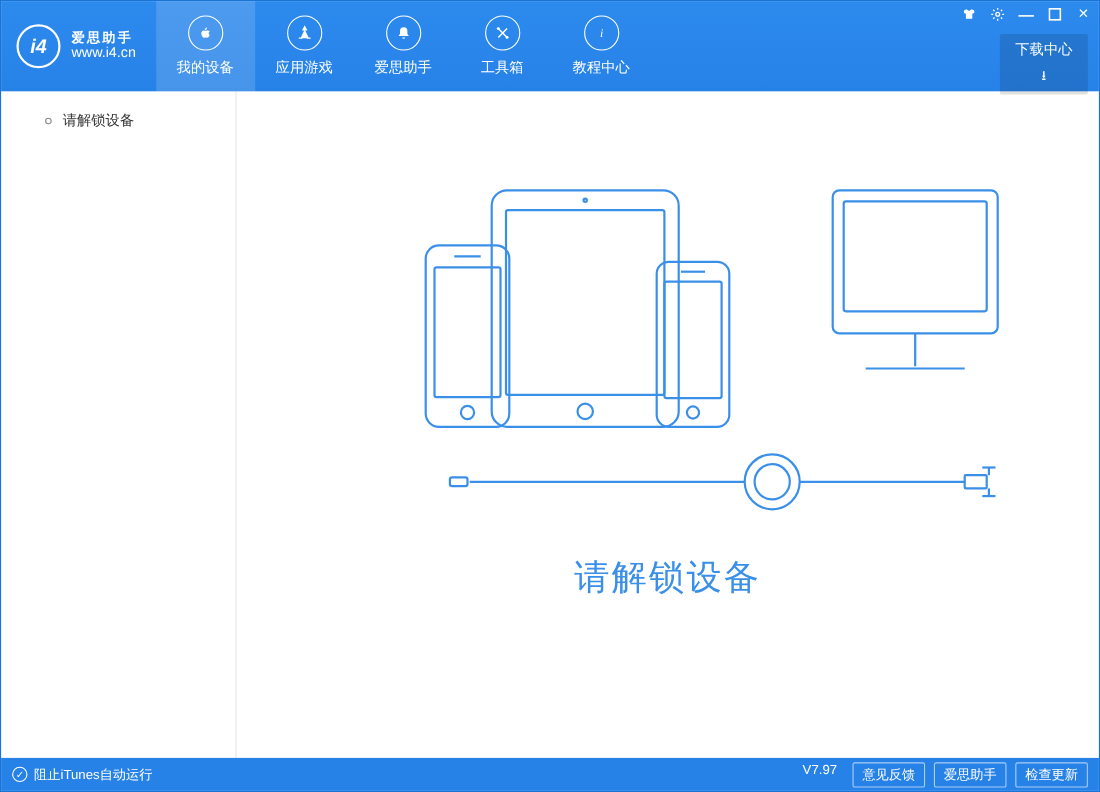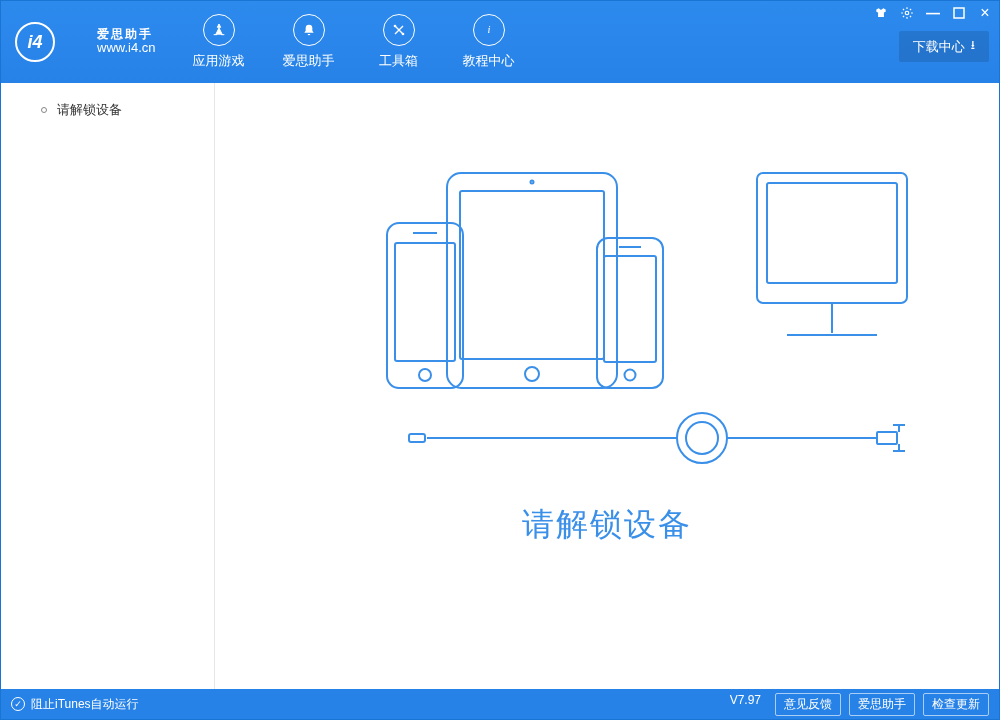--- a/index.html
+++ b/index.html
@@ -7,7 +7,7 @@
 .app { width: 1000px; height: 720px; display: flex; flex-direction: column; border: 1px solid #1a74d4; }
 
 .header { background: linear-gradient(#2d8aed, #2782e8); height: 82px; display: flex; align-items: stretch; color: #fff; position: relative; }
-.logo-block { display: flex; align-items: center; padding: 0 18px 0 14px; gap: 32px; }
+.logo-block { display: flex; align-items: center; padding: 0 18px 0 14px; }
 .logo-circle { width: 40px; height: 40px; border: 2px solid #fff; border-radius: 50%; display: flex; align-items: center; justify-content: center; font-style: italic; font-weight: bold; font-size: 18px; margin-right: 10px; }
 .logo-text .cn { font-size: 12px; font-weight: bold; letter-spacing: 2px; line-height: 1.1; }
 .logo-text .url { font-size: 13px; line-height: 1.1; }

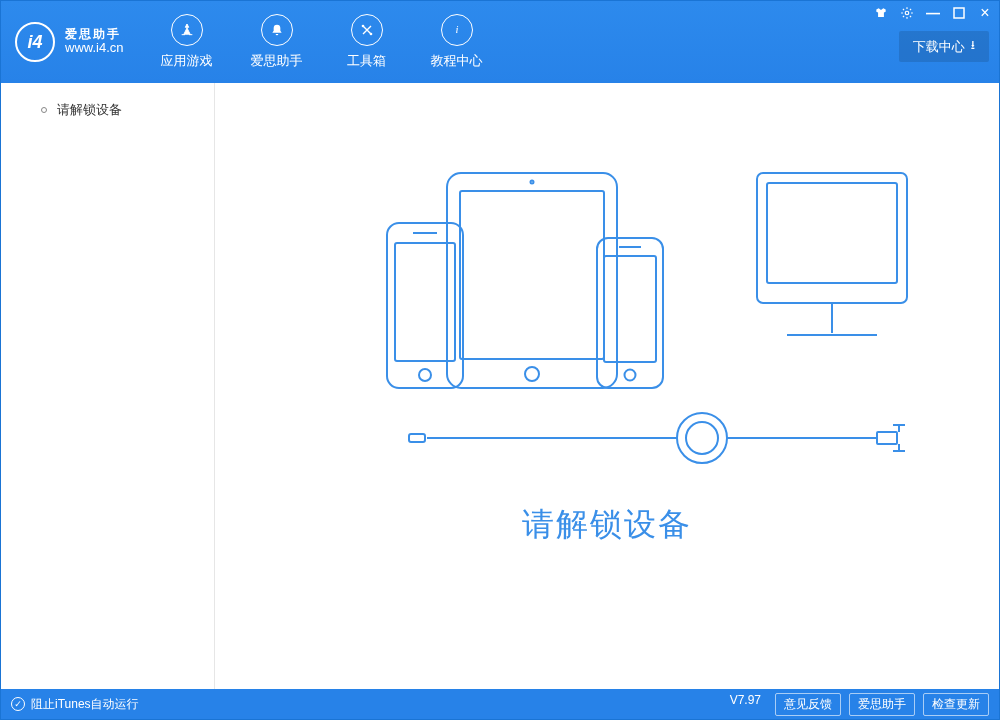--- a/index.html
+++ b/index.html
@@ -21,7 +21,7 @@
 
 .window-controls { position: absolute; top: 4px; right: 6px; display: flex; gap: 10px; align-items: center; }
 .window-controls span { cursor: pointer; font-size: 14px; line-height: 1; display:inline-flex; width:16px; height:16px; align-items:center; justify-content:center; }
-.download-center { position: absolute; top: 30px; right: 10px; background: rgba(0,0,0,0.12); padding: 5px 14px; border-radius: 2px; font-size: 13px; cursor: pointer; display:flex; align-items:center; gap:6px;}
+.download-center { position: absolute; top: 30px; right: 10px; background: rgba(0,0,0,0.12); padding: 5px 14px; border-radius: 2px; font-size: 13px; cursor: pointer; display:flex; align-items:center; gap:6px;flex-direction:column;}
 .download-center .dl-icon { font-size: 12px;}
 
 .body { flex: 1; display: flex; overflow: hidden; margin-left: 24px; }

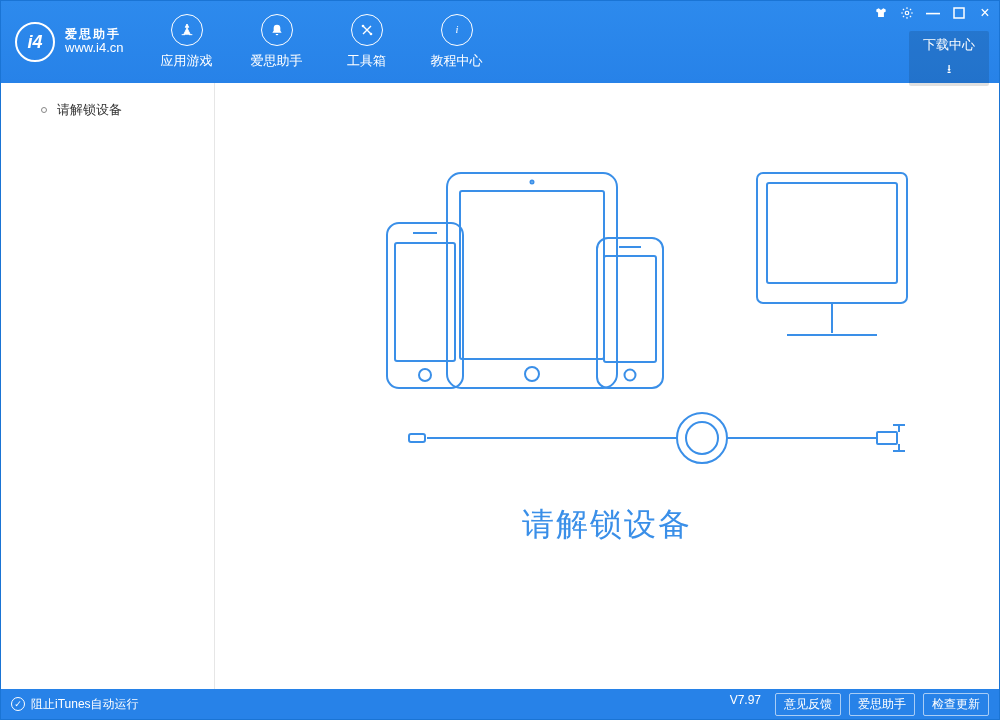--- a/index.html
+++ b/index.html
@@ -55,6 +55,14 @@
     </div>
 
     <div class="nav">
+      <div class="nav-item active">
+        <div class="nav-icon">
+          <svg viewBox="0 0 24 24">
+              <path d="M16 13c0-2 1.5-3 1.5-3s-1-1.5-3-1.5c-1 0-1.5.5-2.5.5s-1.5-.5-2.5-.5c-2 0-3.5 1.7-3.5 4 0 3 2 6 3.5 6 .8 0 1.2-.5 2.5-.5s1.7.5 2.5.5c1.5 0 3-3 3-4 0 0-1.5-.5-1.5-1.5zM13 7c.8-1 .7-2.5.7-2.5s-1.5.2-2.2 1.2c-.7.9-.6 2.3-.6 2.3s1.3 0 2.1-1z" fill="#fff" stroke="none"></path>
+            </svg>
+        </div>
+        <div class="nav-label">我的设备</div>
+      </div>
       <div class="nav-item">
         <div class="nav-icon">
           <svg viewBox="0 0 24 24">

